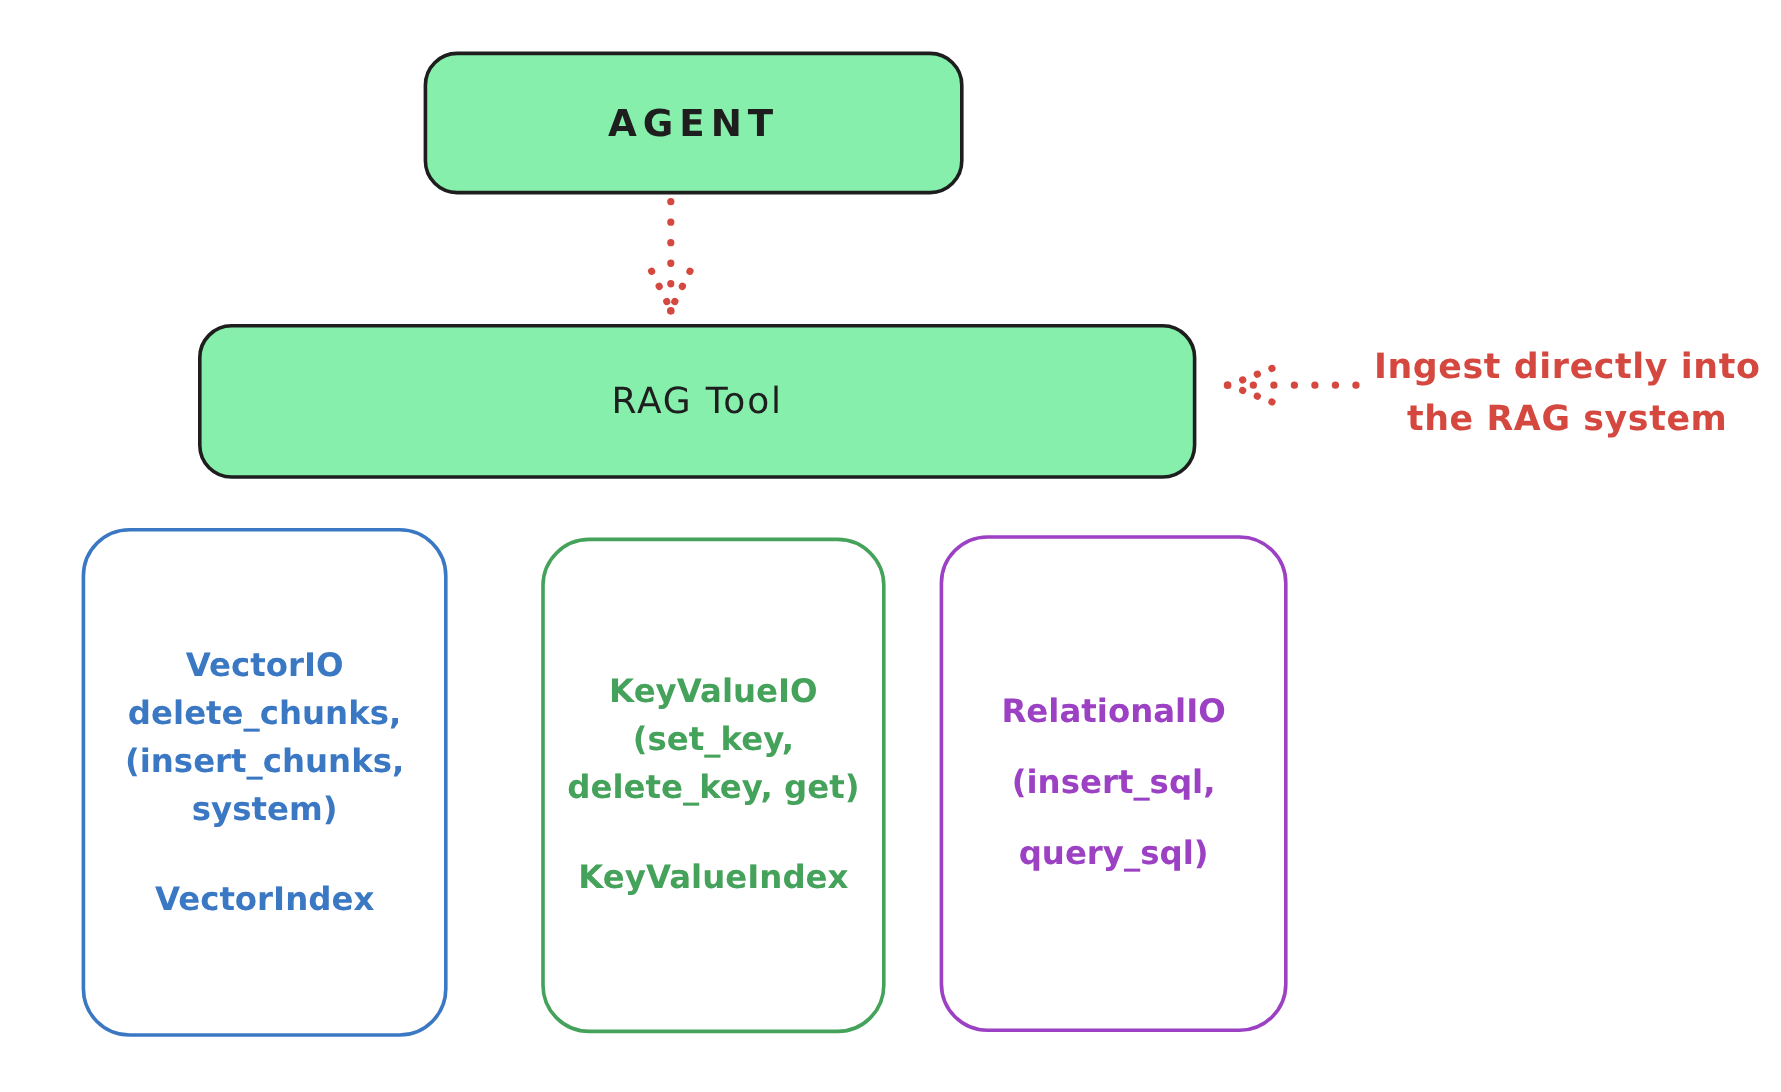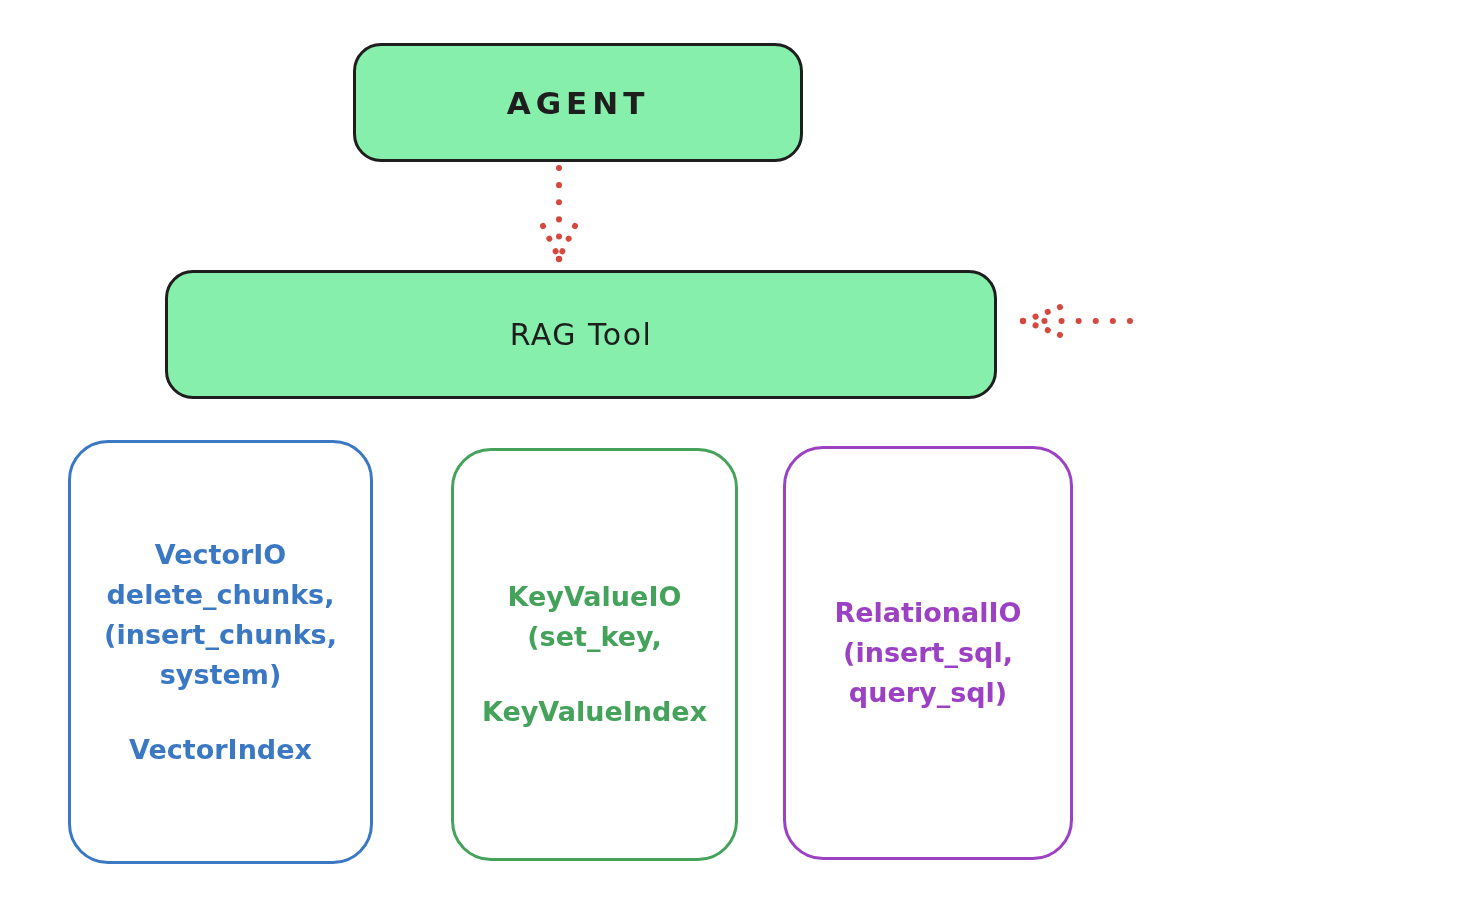--- a/index.html
+++ b/index.html
@@ -100,6 +100,7 @@
   </div>
 
   <div class="annotation" style="--c: #d5483f;">
+    <div>Ingest directly into</div>
   </div>
 
   <div class="iobox box-vector" style="--c: #3b78c4;">

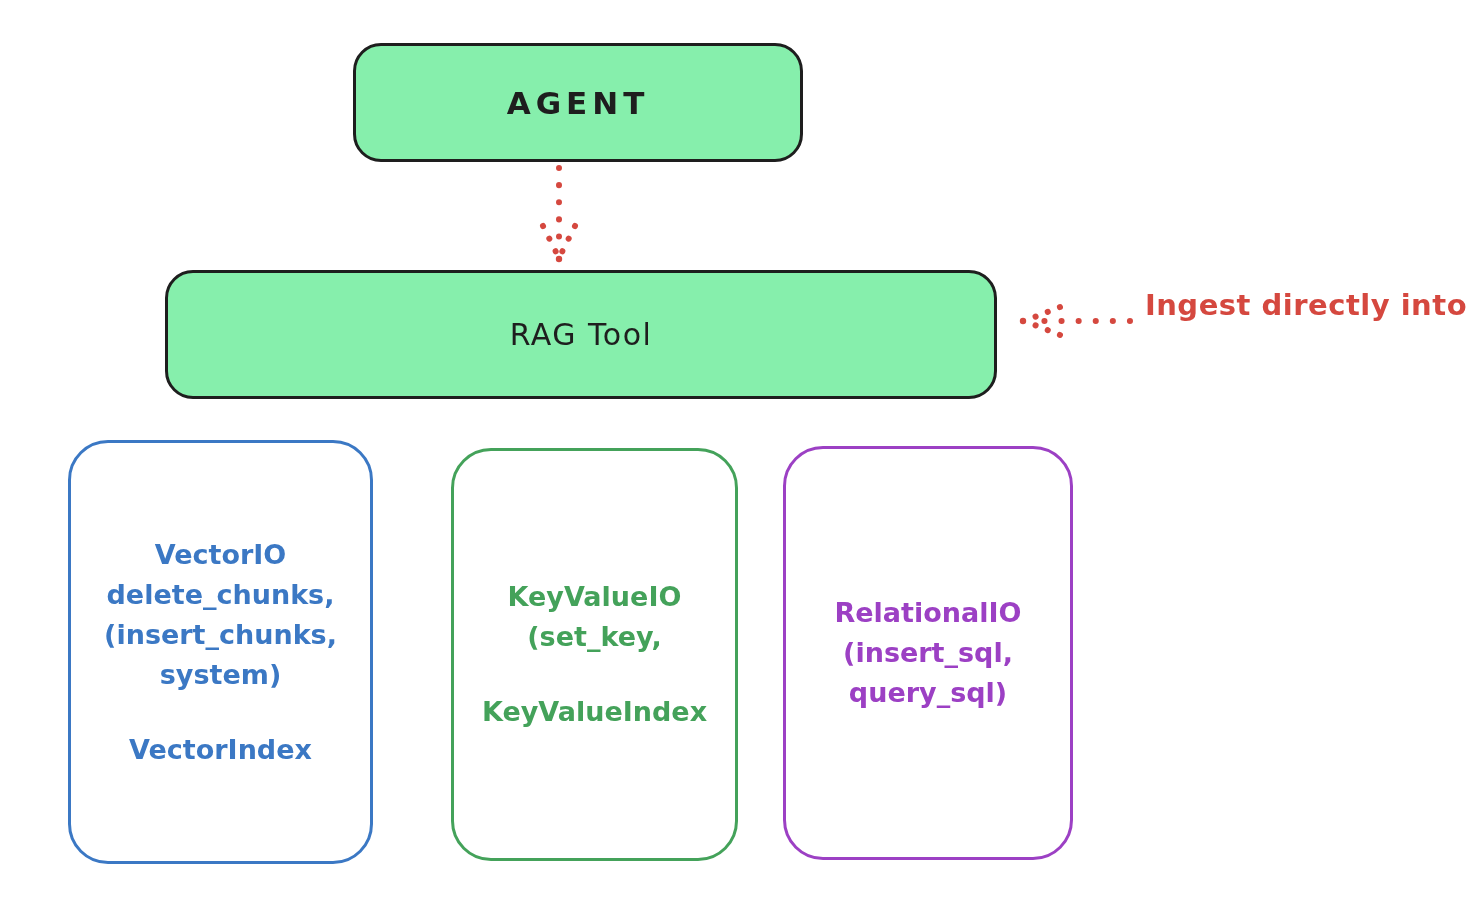--- a/index.html
+++ b/index.html
@@ -101,6 +101,7 @@
 
   <div class="annotation" style="--c: #d5483f;">
     <div>Ingest directly into</div>
+    <div>the RAG system</div>
   </div>
 
   <div class="iobox box-vector" style="--c: #3b78c4;">

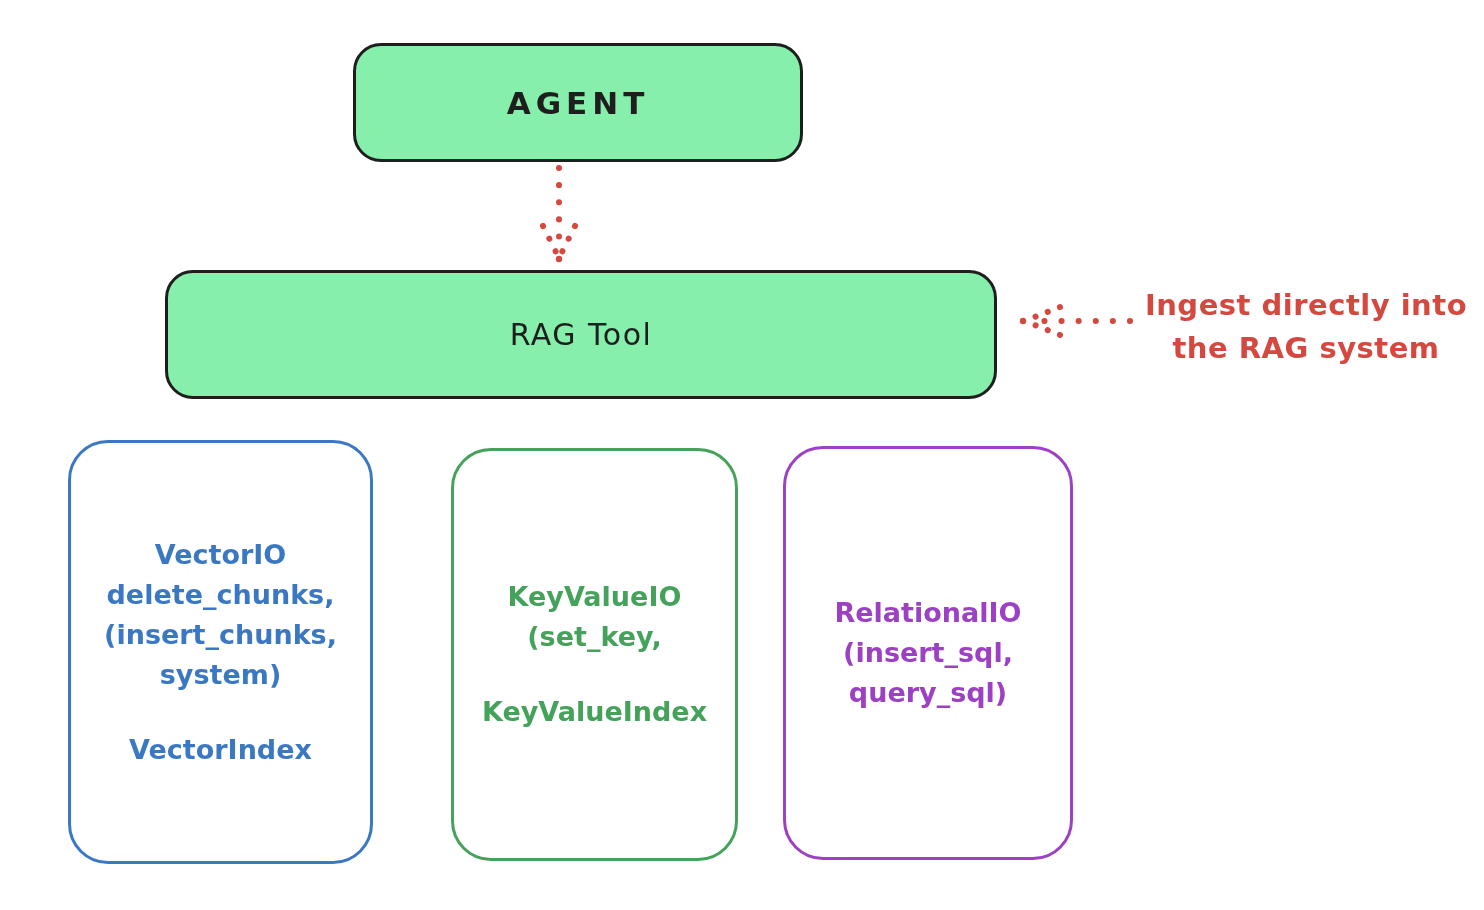--- a/index.html
+++ b/index.html
@@ -48,7 +48,7 @@
   .iobox .index-label { margin-top: 35px; }
   .box-vector     { left: 68px;  top: 440px; width: 299px; height: 418px; }
   .box-keyvalue   { left: 451px; top: 448px; width: 281px; height: 407px; }
-  .box-relational { left: 783px; top: 446px; width: 284px; height: 408px; }
+  .box-relational { left: 783px; top: 446px; width: 284px; height: 408px; gap: 19px; }
 
   .arrow {
     position: absolute;

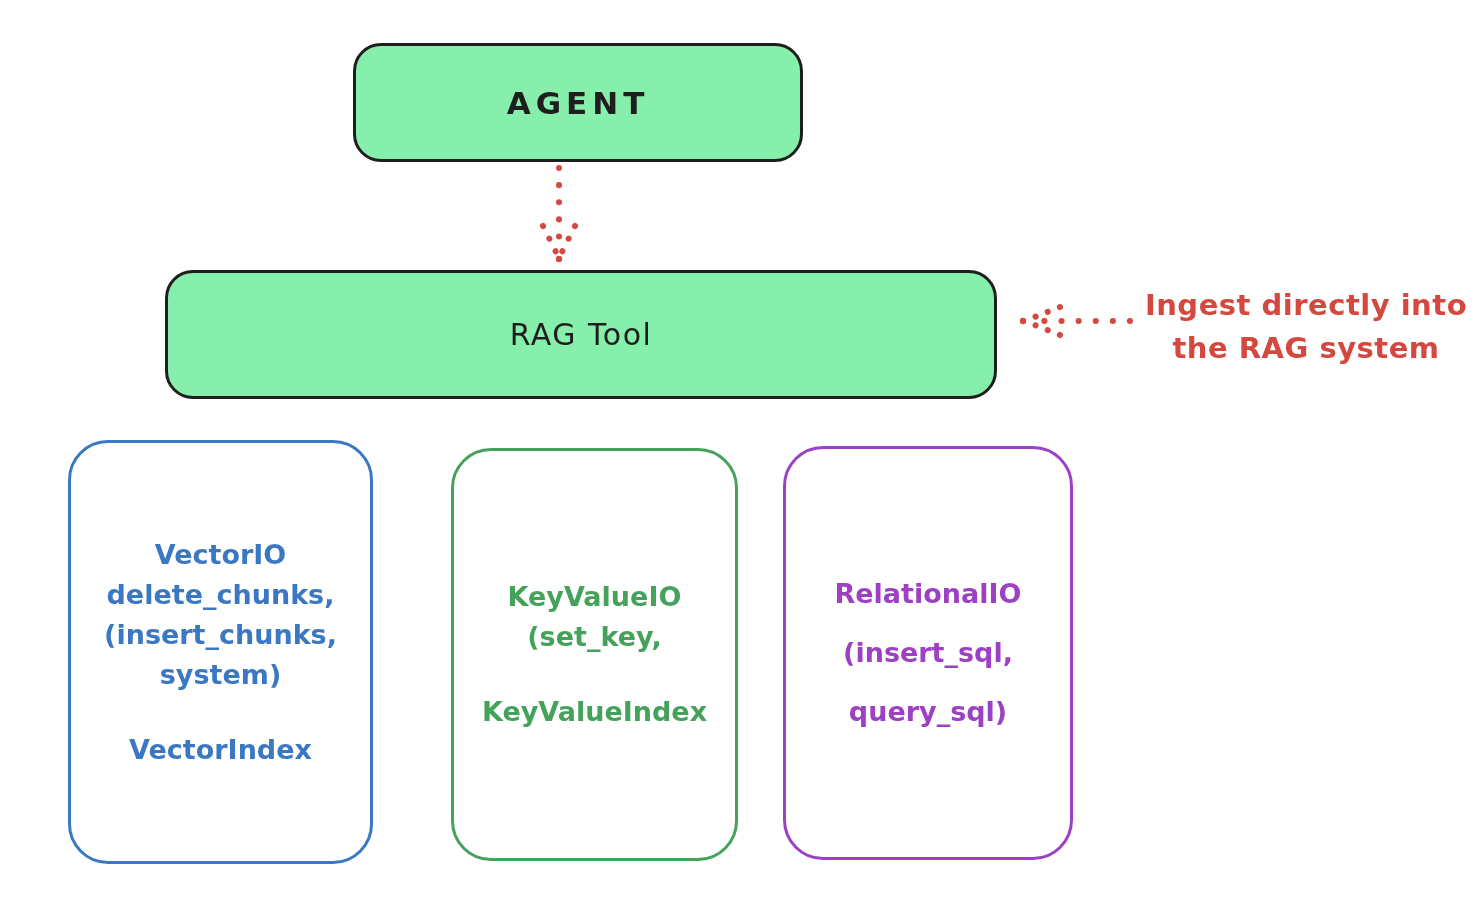--- a/index.html
+++ b/index.html
@@ -115,6 +115,7 @@
   <div class="iobox box-keyvalue" style="--c: #44a25a;">
     <div>KeyValueIO</div>
     <div>(set_key,</div>
+    <div>delete_key, get)</div>
     <div class="index-label">KeyValueIndex</div>
   </div>
 

